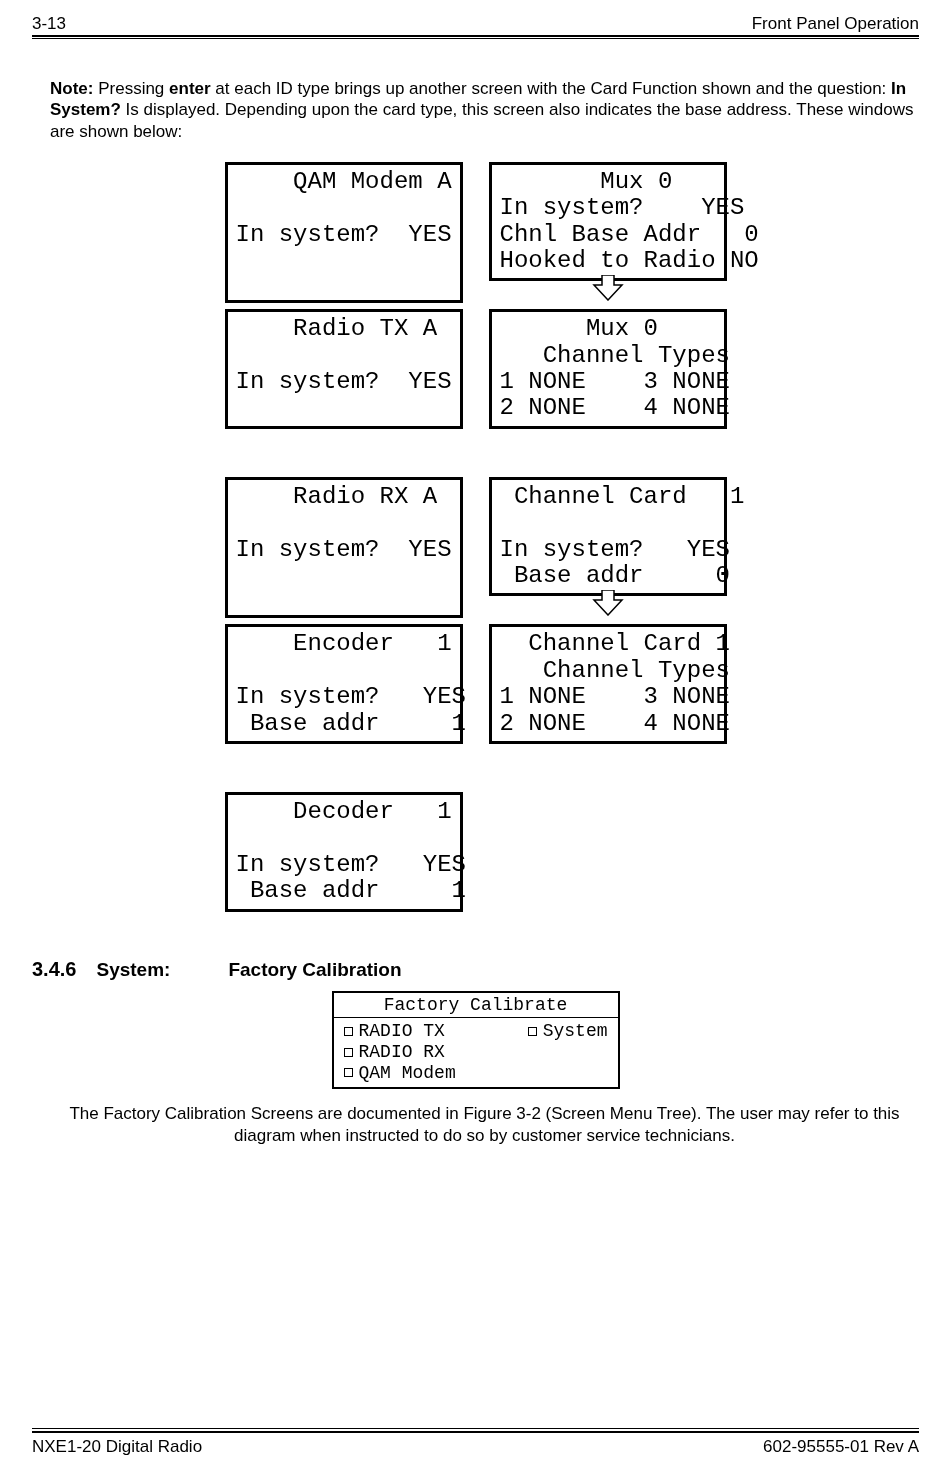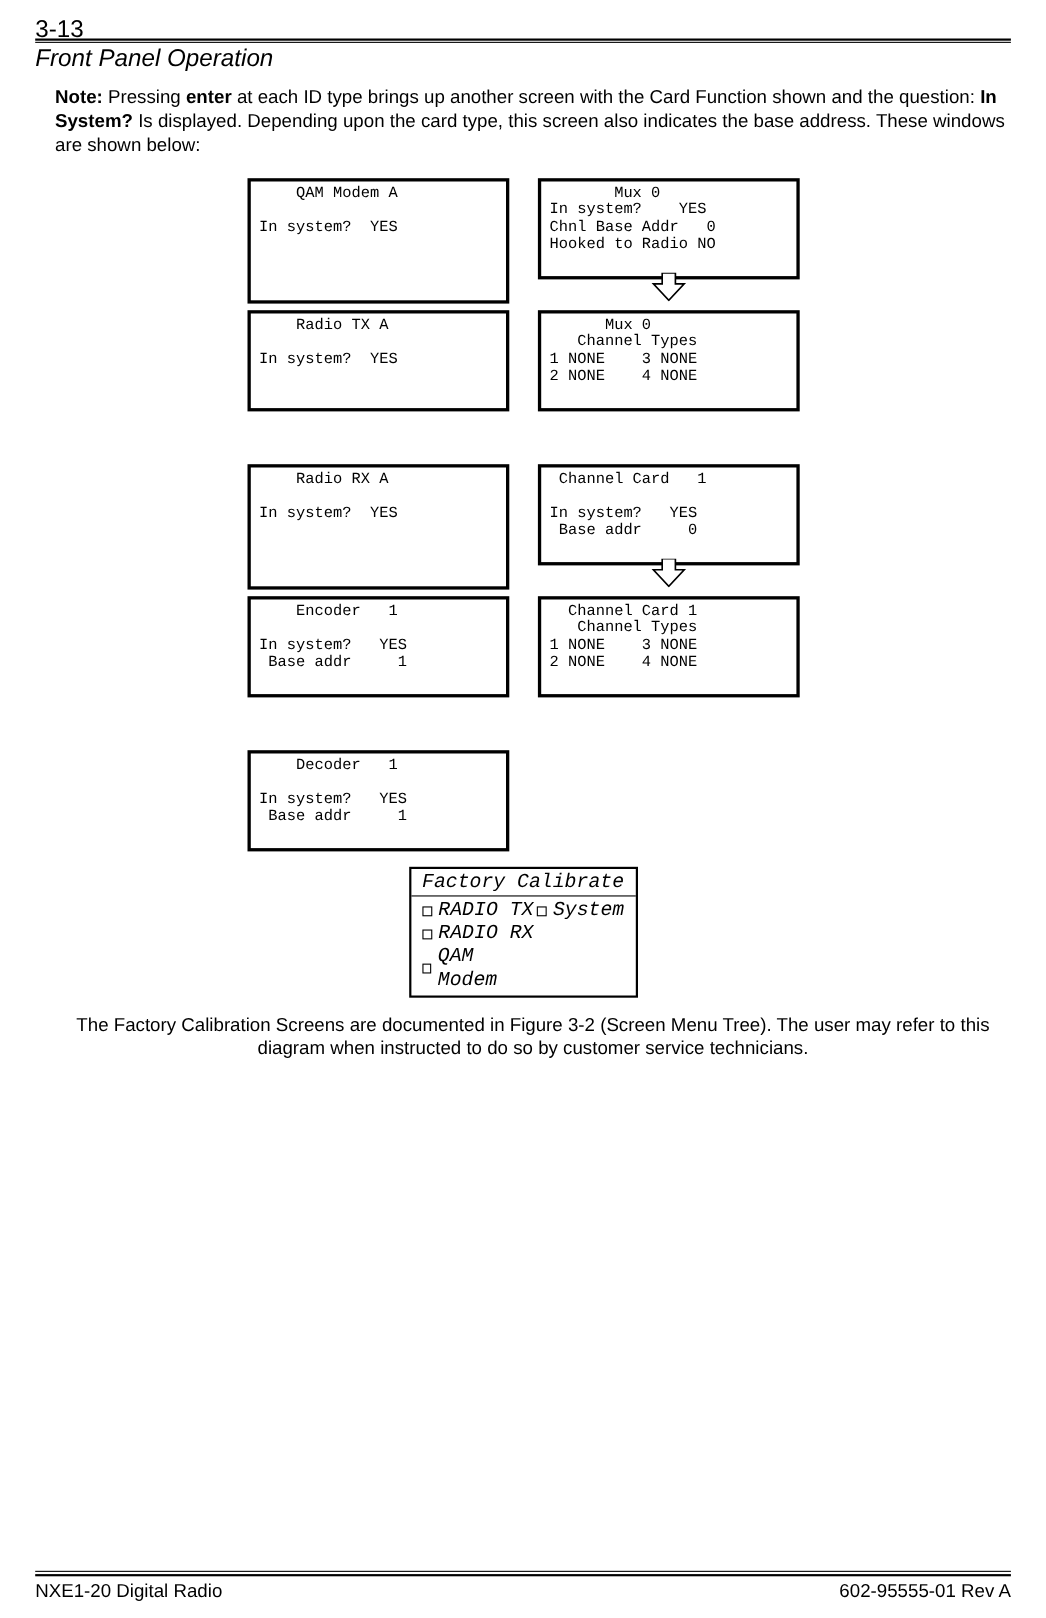--- a/index.html
+++ b/index.html
@@ -36,8 +36,7 @@
       right: 32px;
       display: flex;
       justify-content: space-between;
-      font-size: 22px;
-      flex-direction: column;
+      font-size: 17px;
     }
     .page-header .right { font-style: italic; }
     .content {

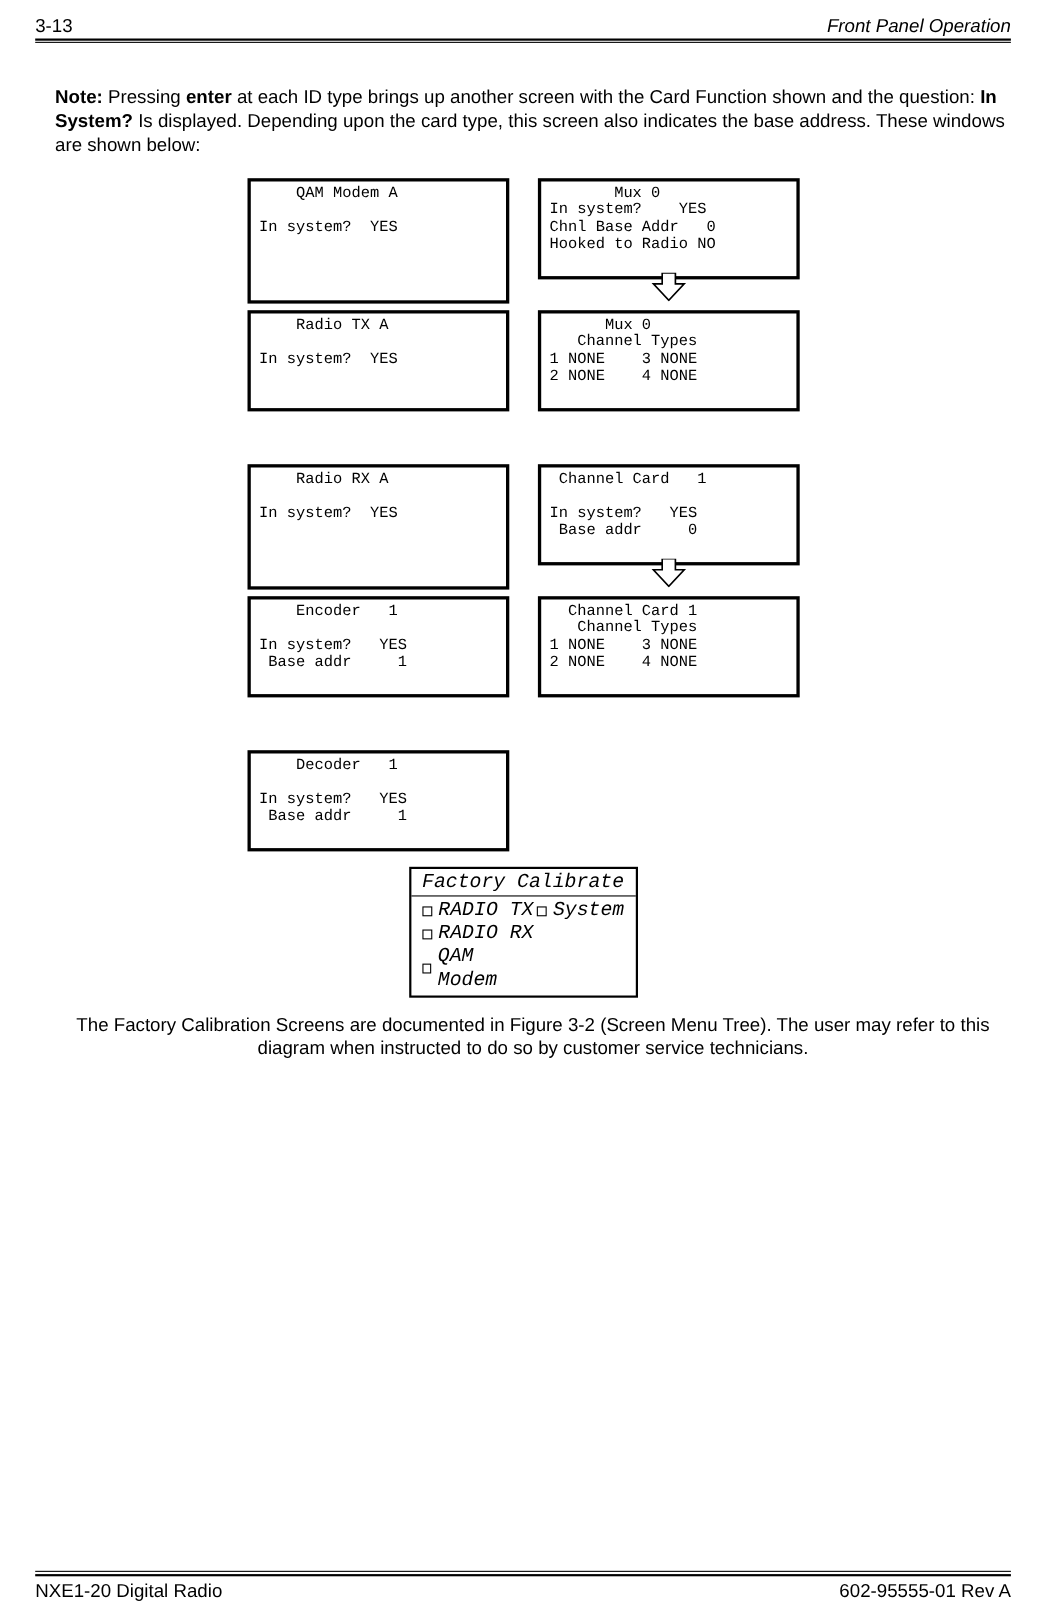--- a/index.html
+++ b/index.html
@@ -38,7 +38,7 @@
       justify-content: space-between;
       font-size: 17px;
     }
-    .page-header .right { font-style: italic; }
+    .page-header .right { }
     .content {
       position: absolute;
       top: 78px;

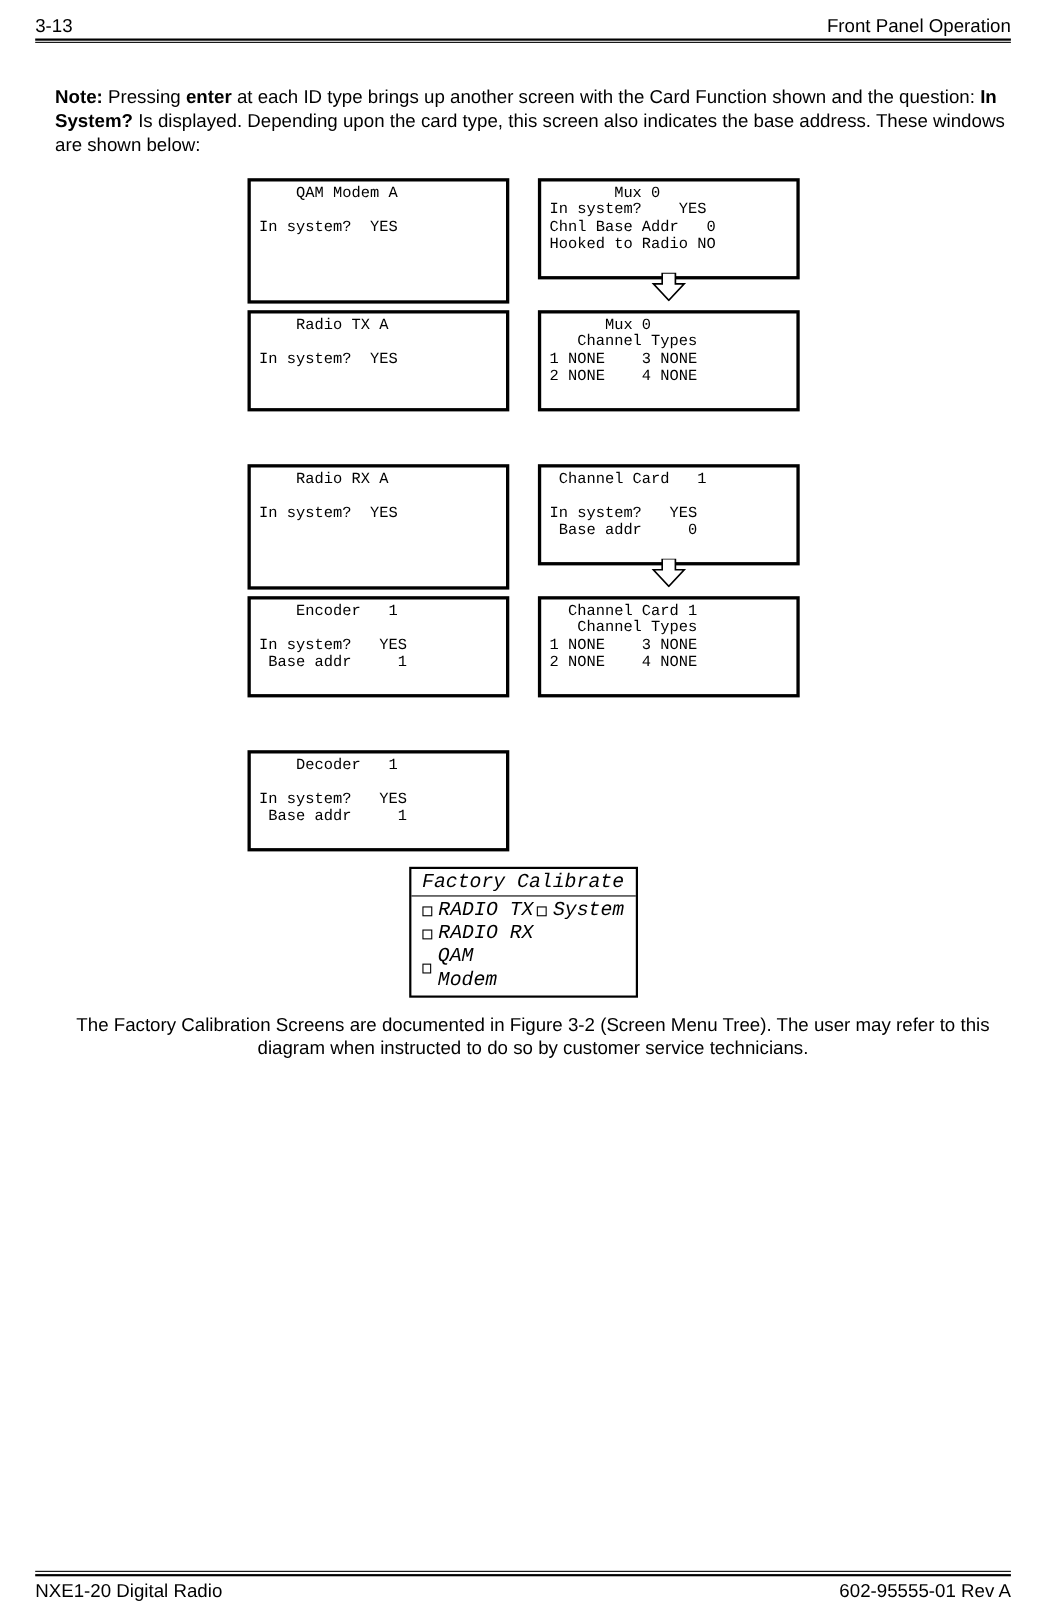--- a/index.html
+++ b/index.html
@@ -62,7 +62,7 @@
     .lcd {
       border: 3px solid #000;
       font-family: "Courier New", Courier, monospace;
-      font-size: 14px;
+      font-size: 24px;
       line-height: 1.1;
       padding: 4px 8px;
       white-space: pre;

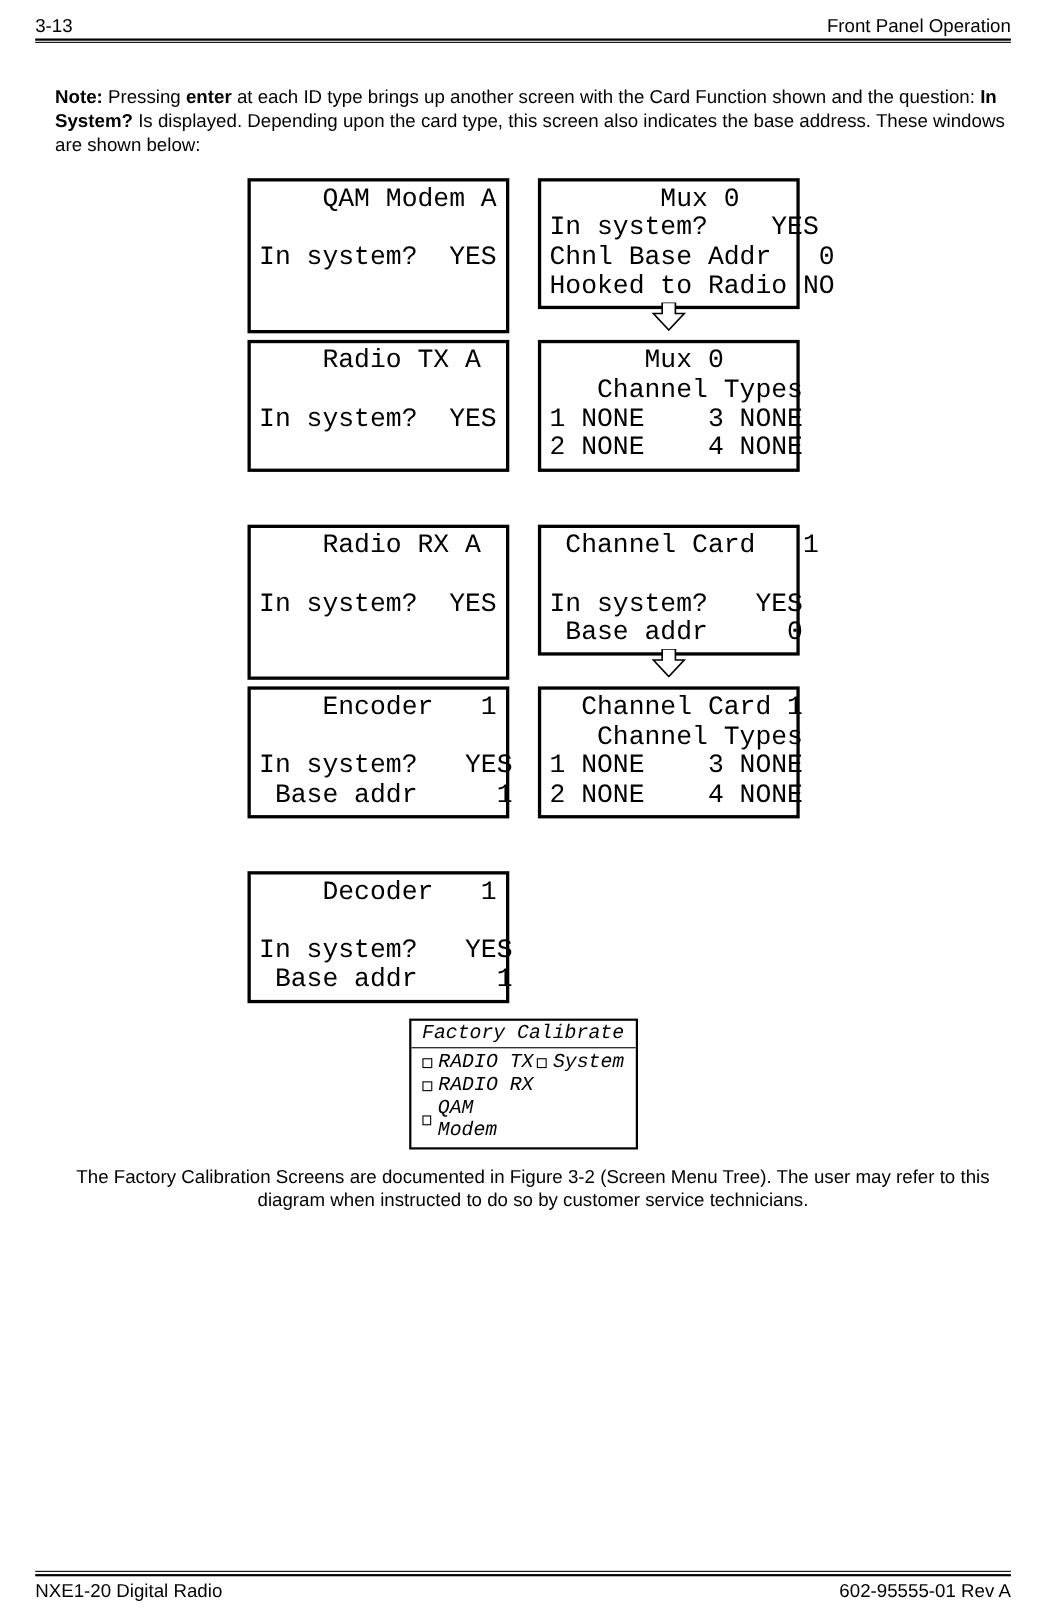--- a/index.html
+++ b/index.html
@@ -229,6 +229,11 @@
     <div style="width:238px;"></div>
   </div>
 
+  <div class="section-heading">
+    <span class="num">3.4.6</span>
+    <span>System:</span>
+    <span style="margin-left:38px;">Factory Calibration</span>
+  </div>
 
   <div class="fc-row">
     <div class="fc-box">

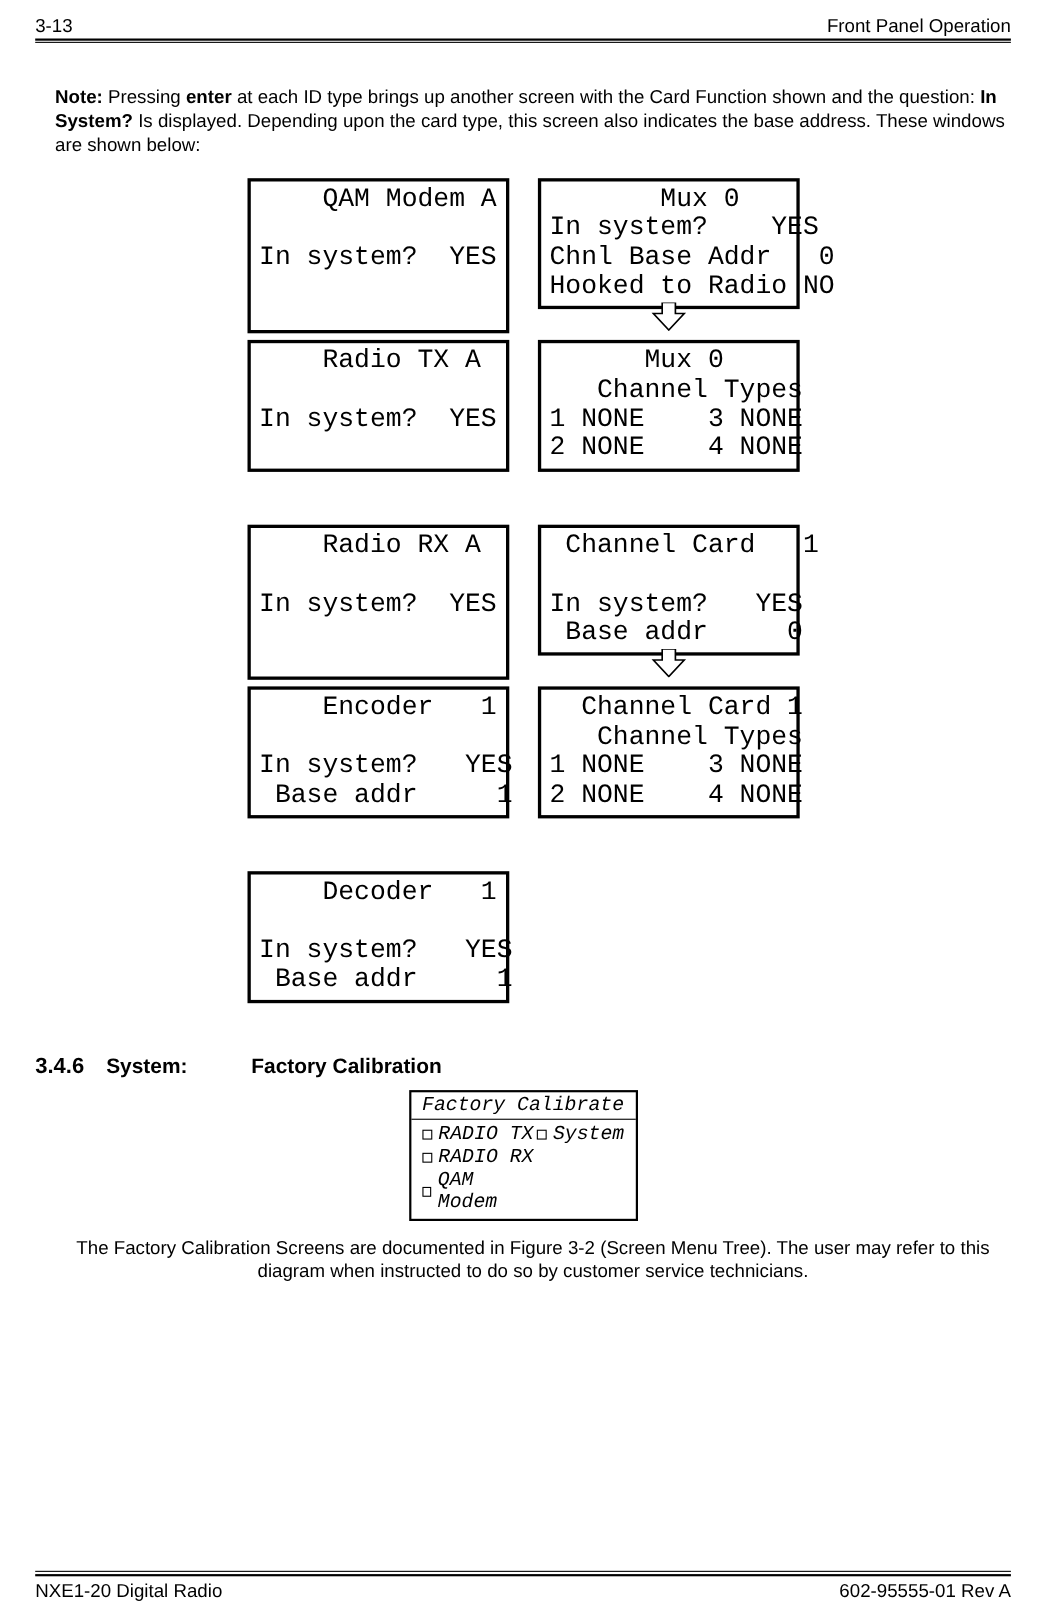--- a/index.html
+++ b/index.html
@@ -100,8 +100,7 @@
       font-size: 18px;
       line-height: 1.15;
       padding: 2px 10px 4px;
-      width: 208px;
-      font-style: italic;
+      width: 288px;
     }
     .fc-title { text-align: center; }
     .fc-sep { border: none; border-top: 1px solid #000; margin: 2px -10px 3px; }

